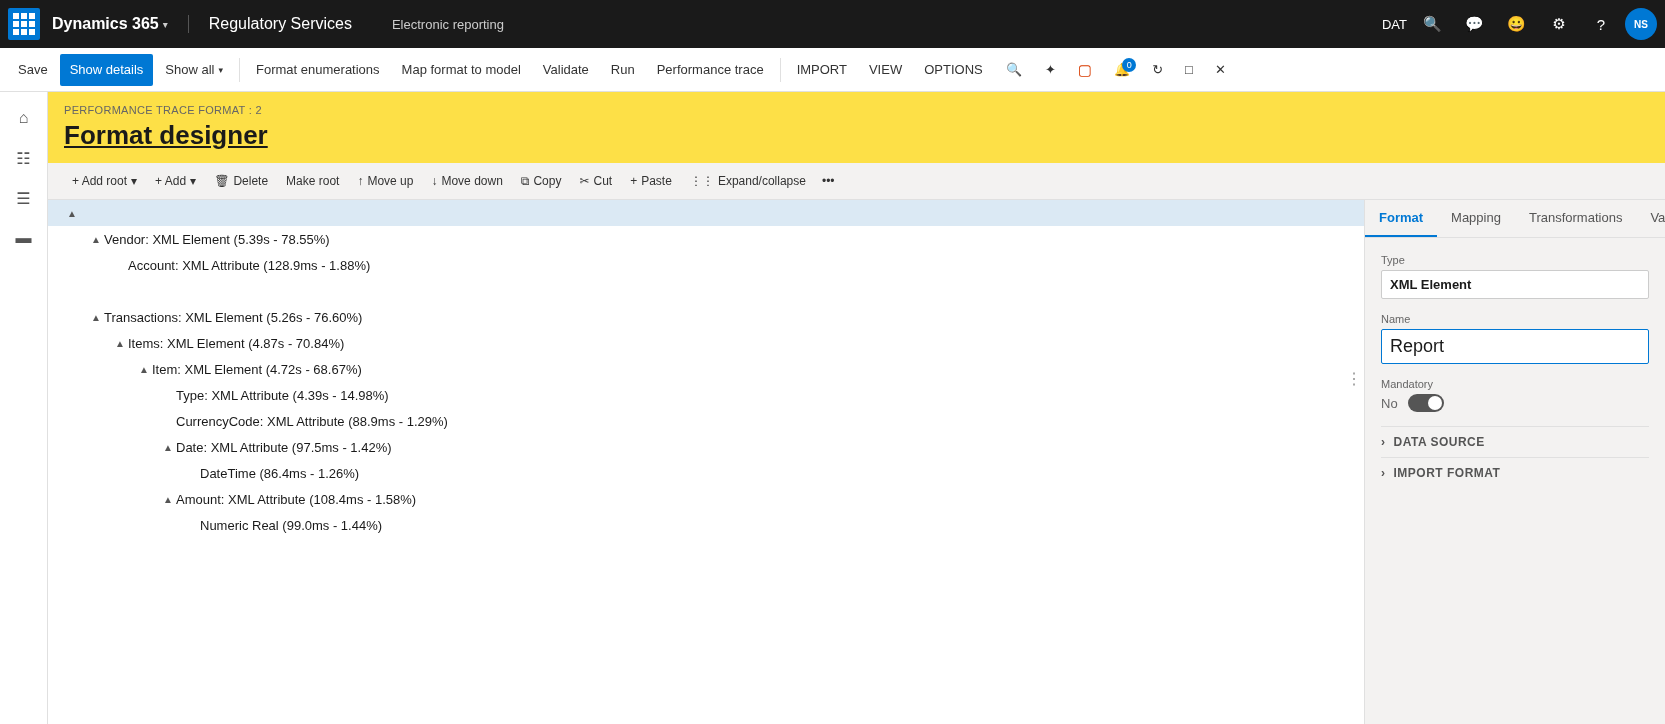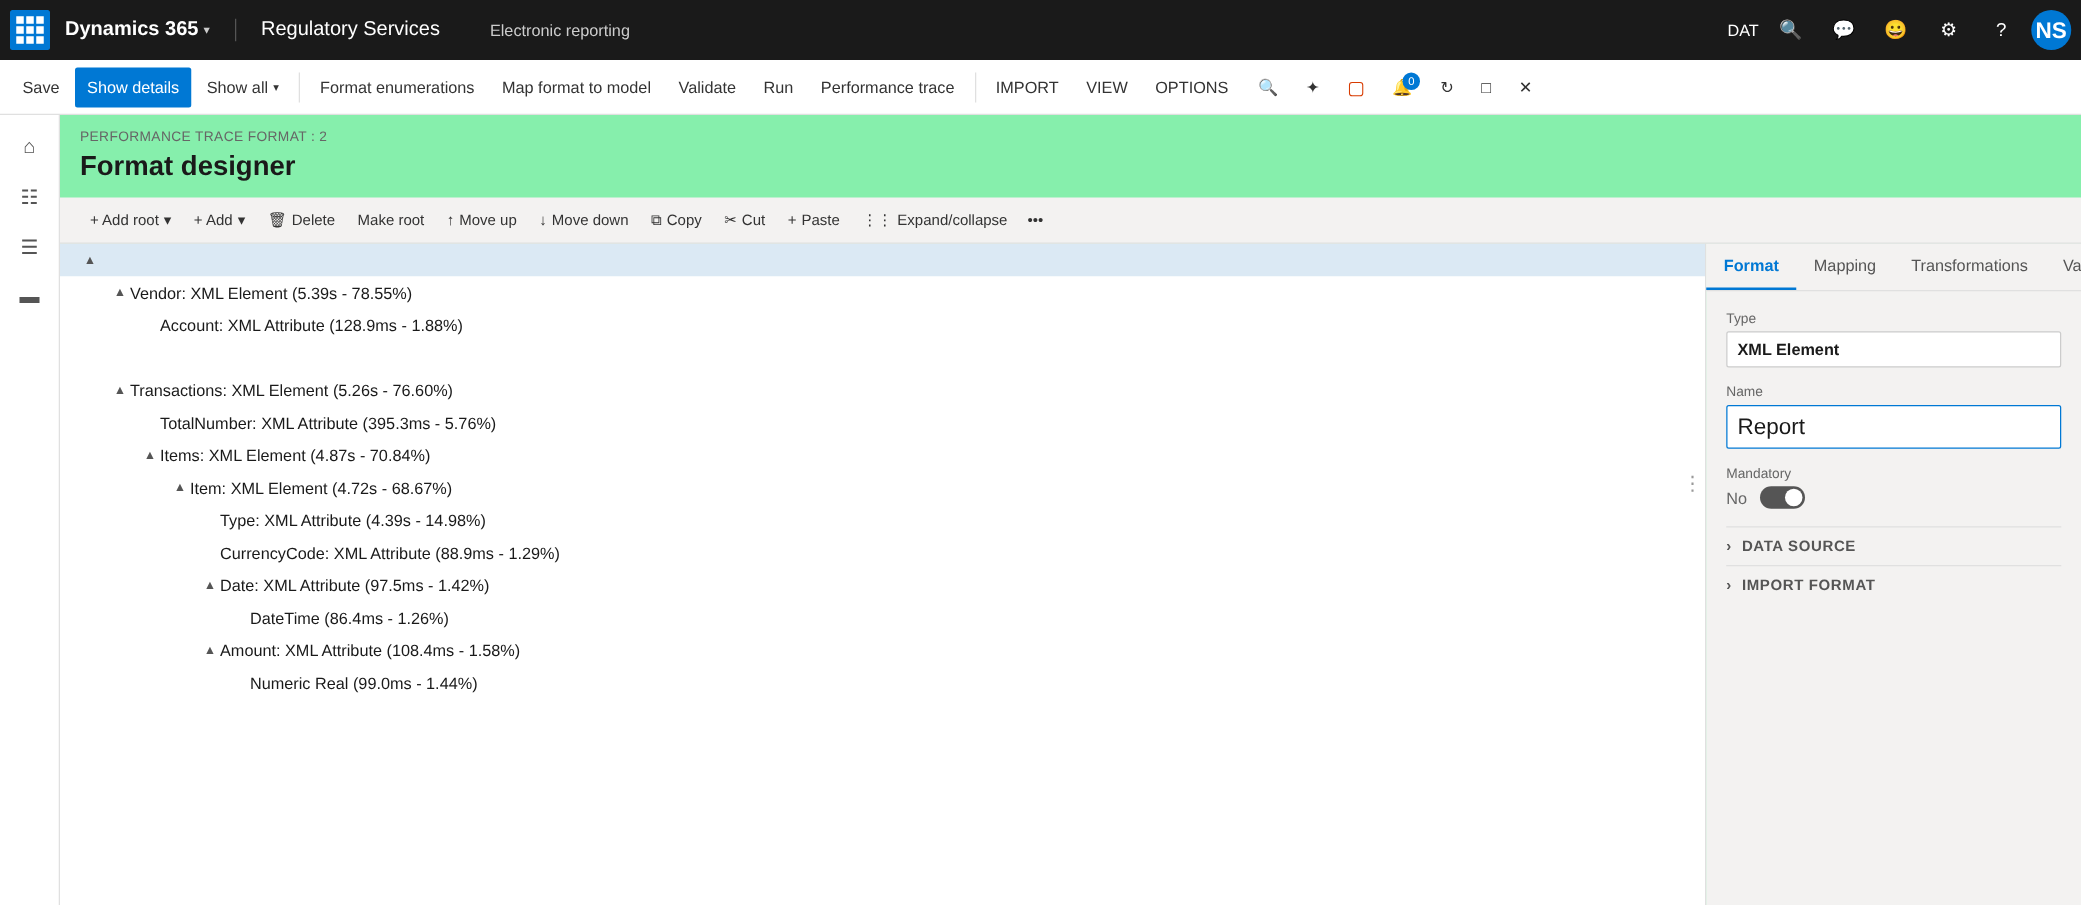--- a/index.html
+++ b/index.html
@@ -44,7 +44,7 @@
     .top-nav .avatar {
       width: 32px; height: 32px; background: #0078d4; border-radius: 50%;
       display: flex; align-items: center; justify-content: center;
-      color: #fff; font-size: 18px; font-weight: 600;
+      color: #fff; font-size: 10px; font-weight: 600;
     }
 
     

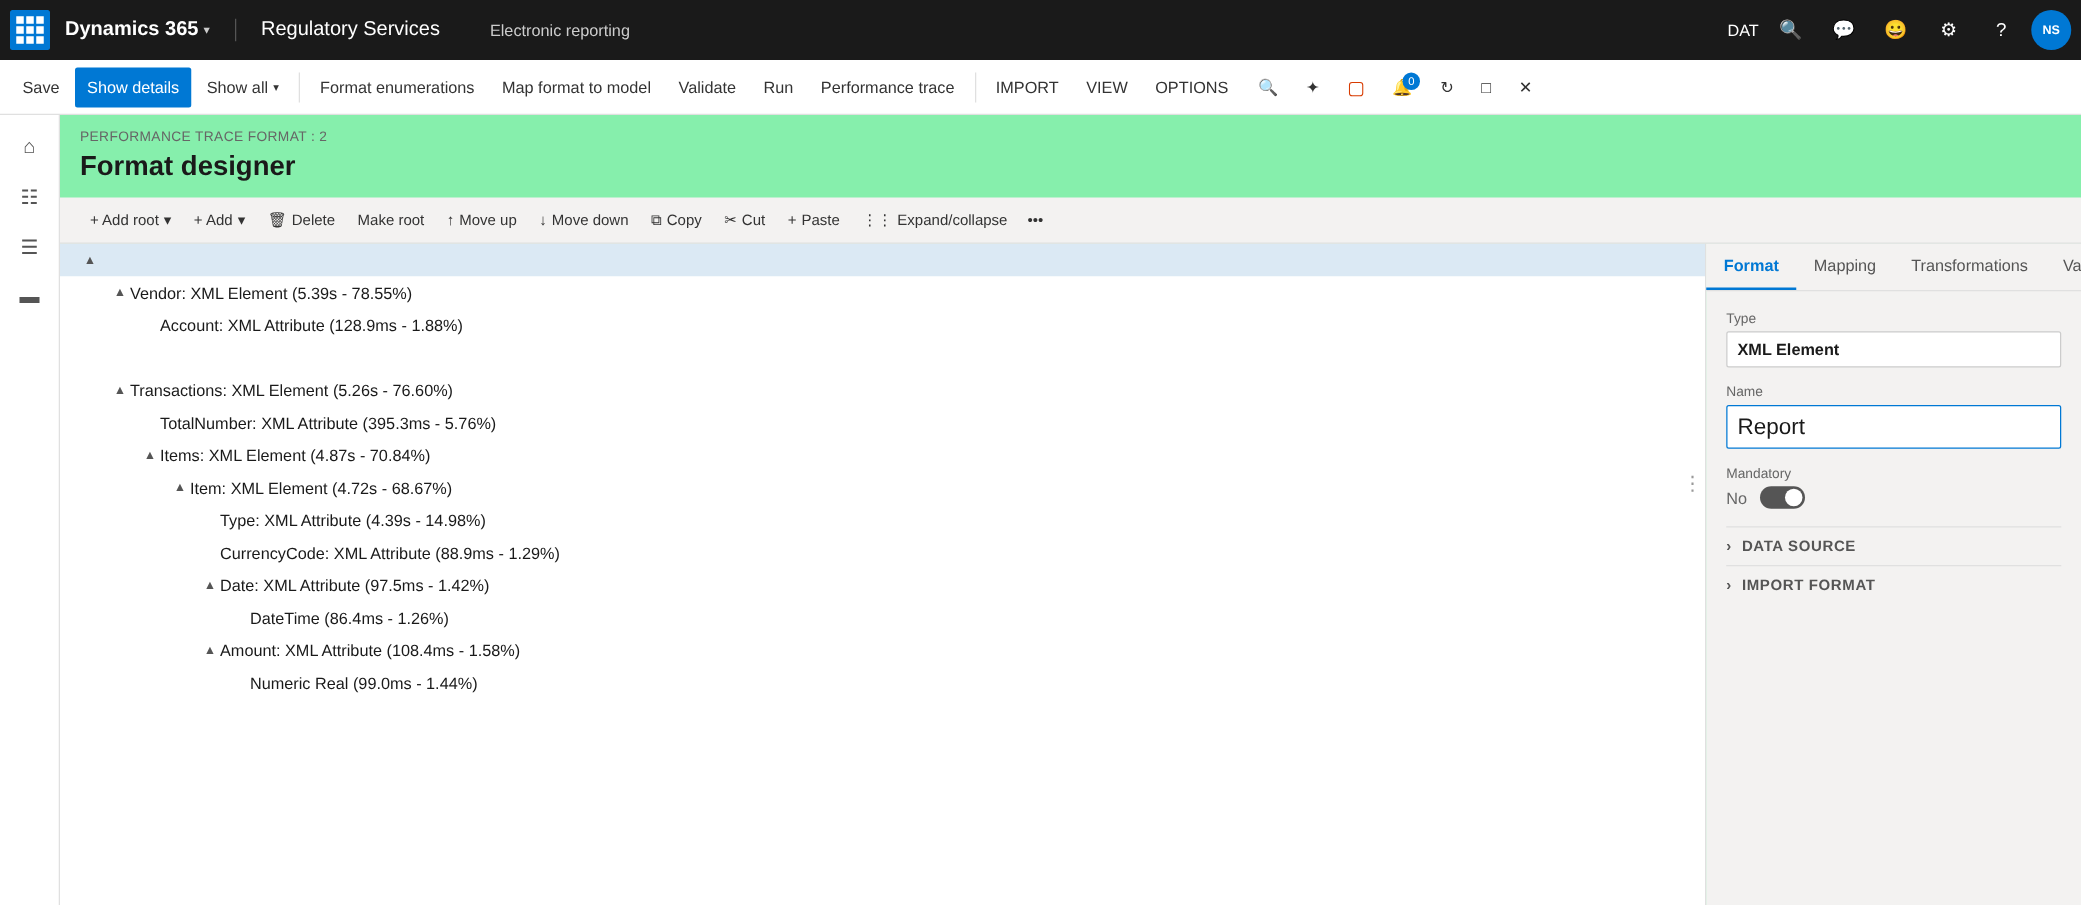--- a/index.html
+++ b/index.html
@@ -85,7 +85,7 @@
     
     .main-content {
       flex: 1; overflow: hidden; display: flex; flex-direction: column;
-      background: #86efac;
+      background: #fde047;
     }
 
     

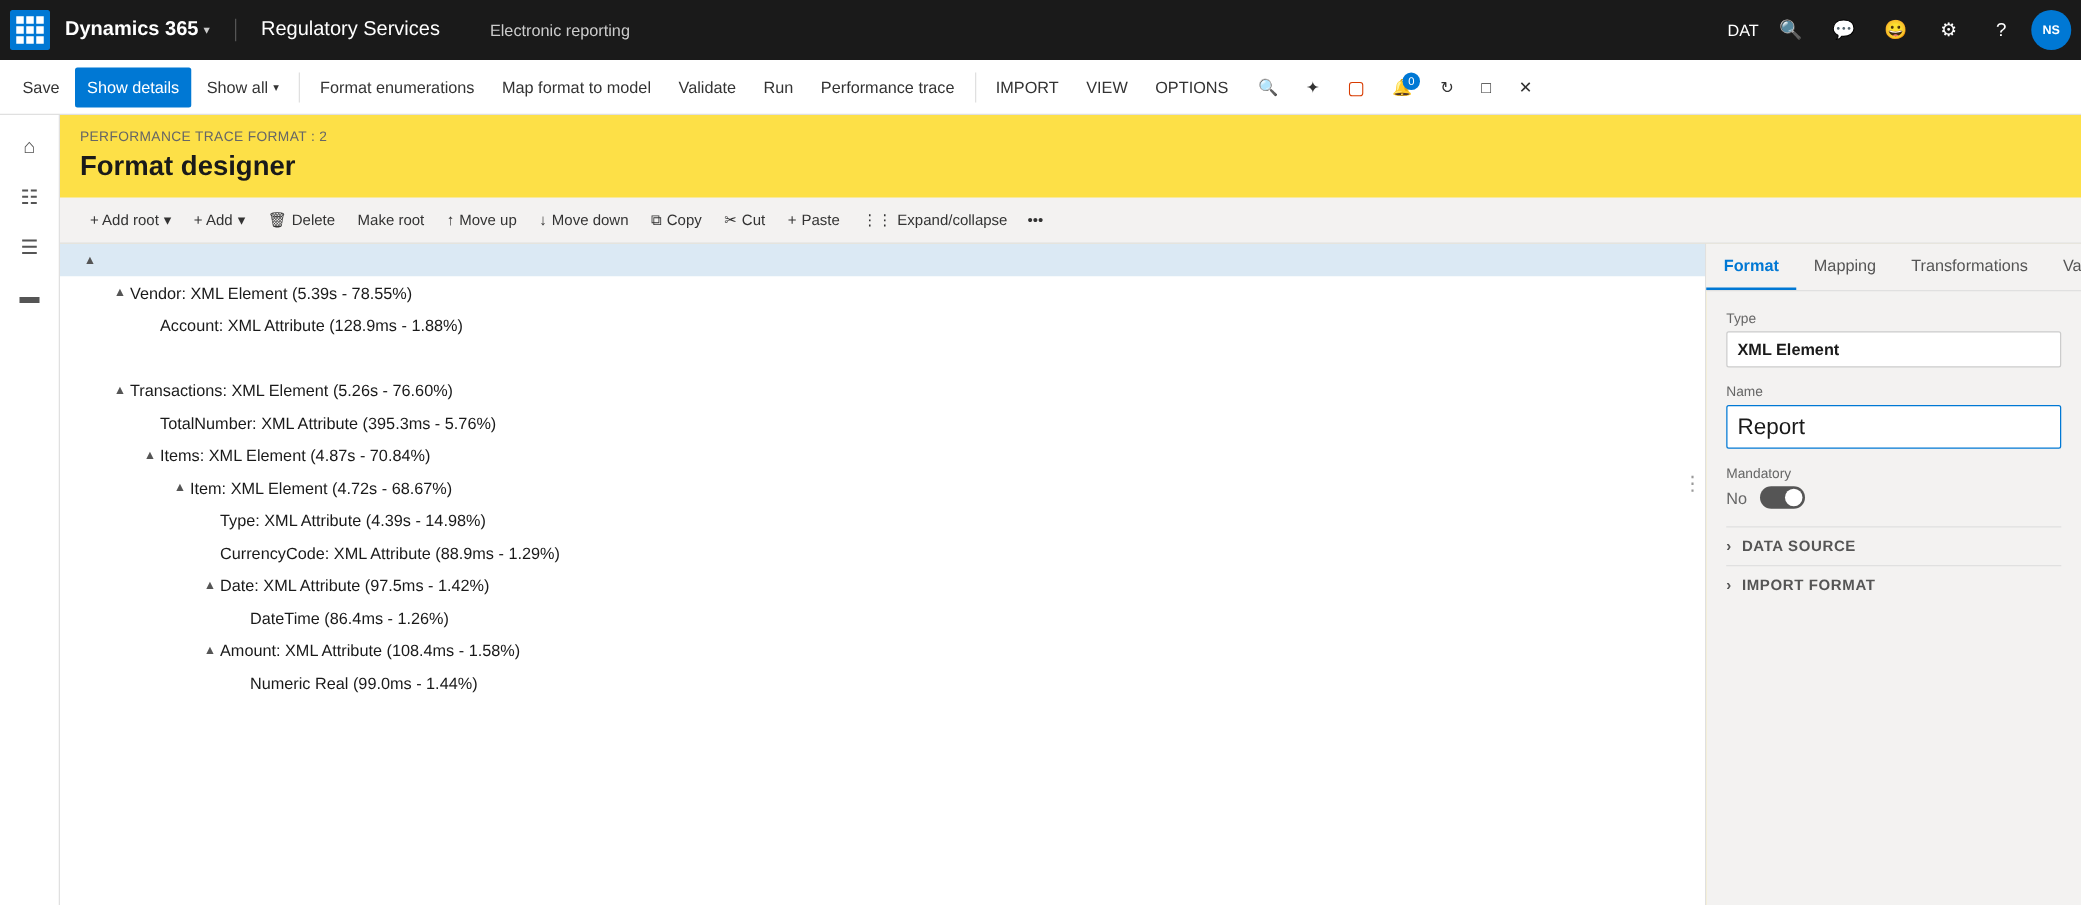--- a/index.html
+++ b/index.html
@@ -94,7 +94,7 @@
       text-transform: uppercase; letter-spacing: 0.3px;
     }
     .page-title {
-      font-size: 22px; font-weight: 600; color: #1a1a1a; padding: 0 16px 12px;
+      font-size: 26px; font-weight: 600; color: #1a1a1a; padding: 0 16px 12px; text-decoration: underline;
     }
 
     

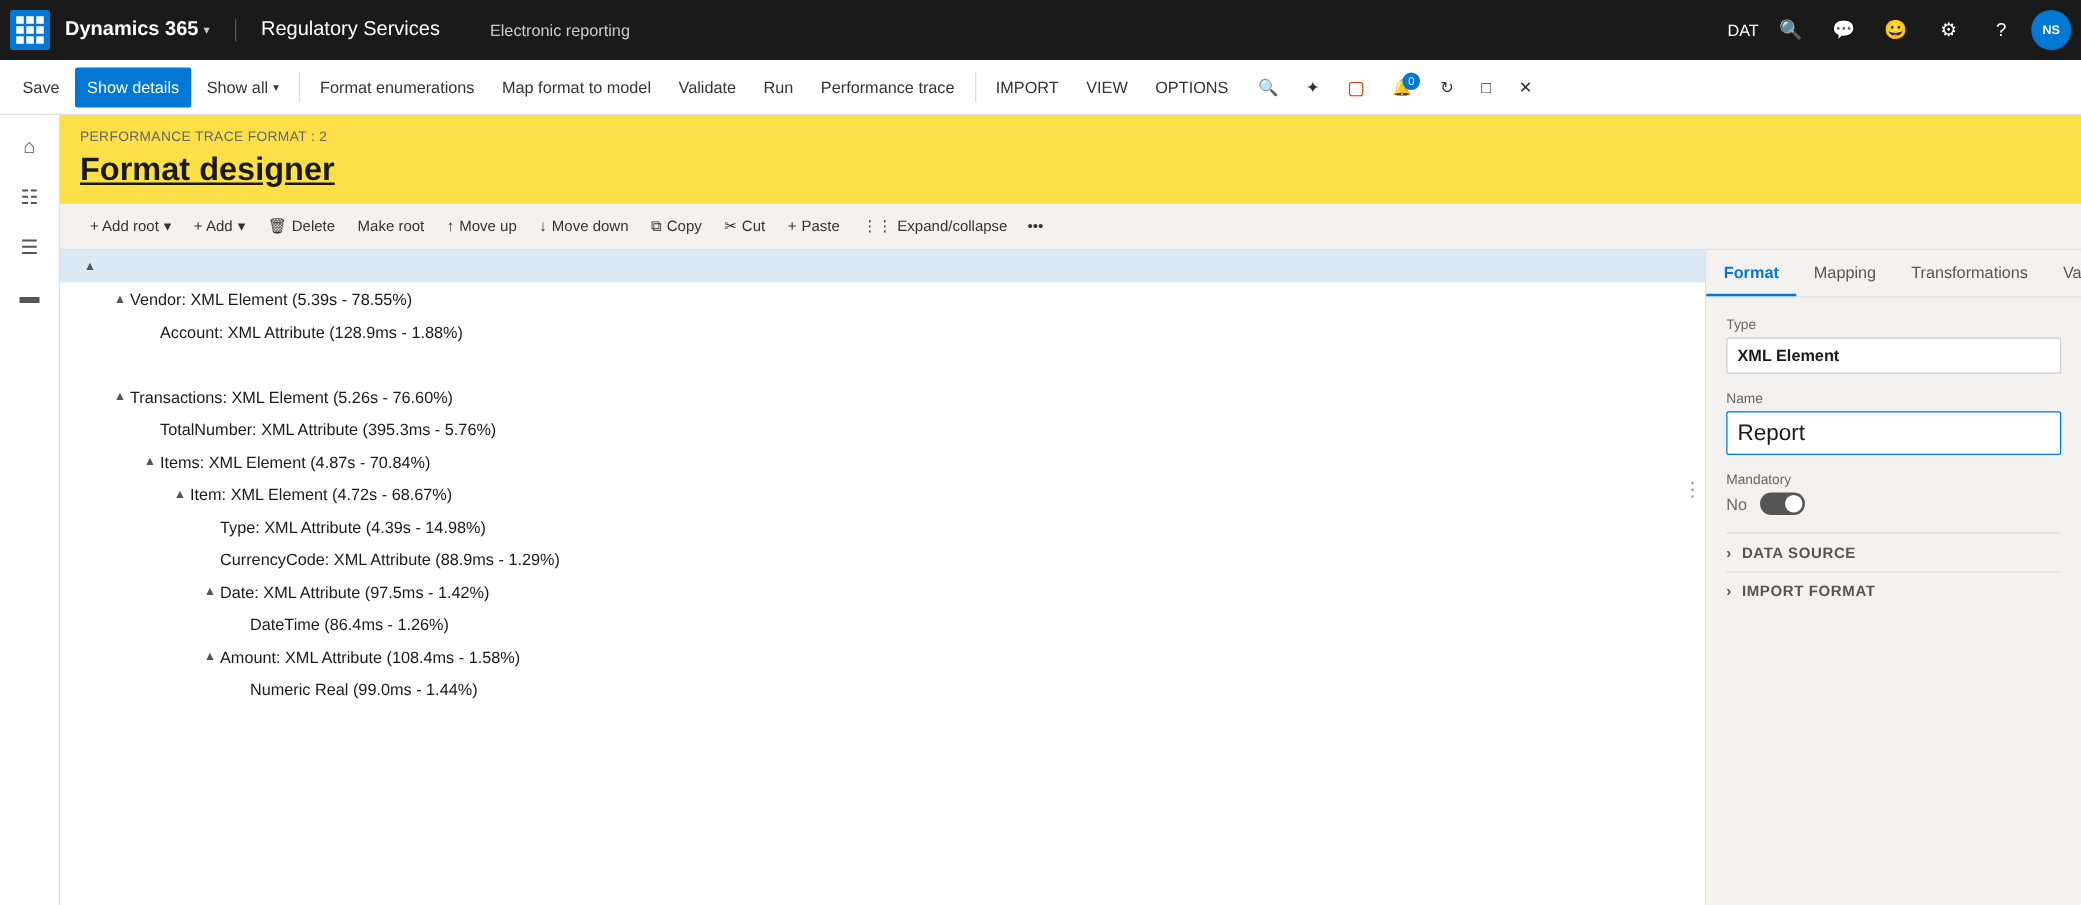--- a/index.html
+++ b/index.html
@@ -330,11 +330,6 @@
                 </div>
                 <div class="tree-item">
                   <span class="tree-indent" style="width: 56px;"></span>
-                  <span class="tree-toggle"></span>
-                  <span class="tree-item-text">TotalNumber: XML Attribute (395.3ms - 5.76%)</span>
-                </div>
-                <div class="tree-item">
-                  <span class="tree-indent" style="width: 56px;"></span>
                   <span class="tree-toggle">▲</span>
                   <span class="tree-item-text">Items: XML Element (4.87s - 70.84%)</span>
                 </div>

